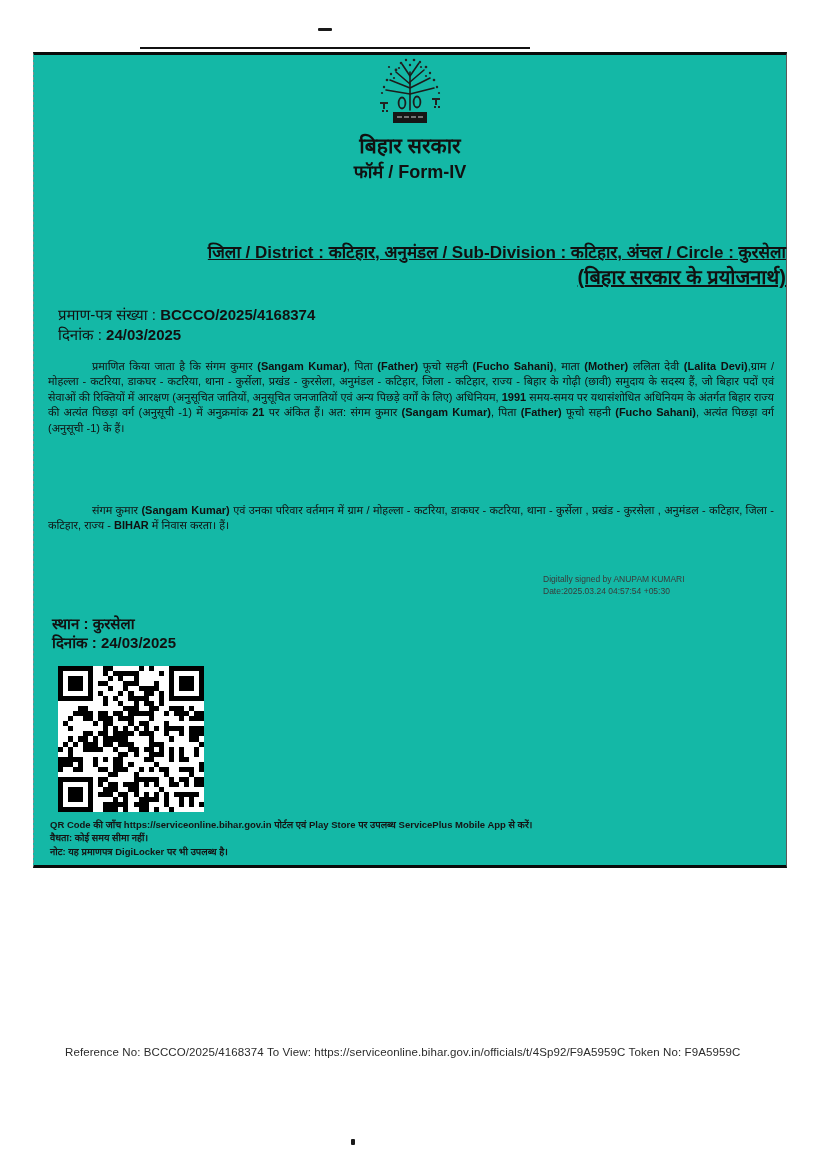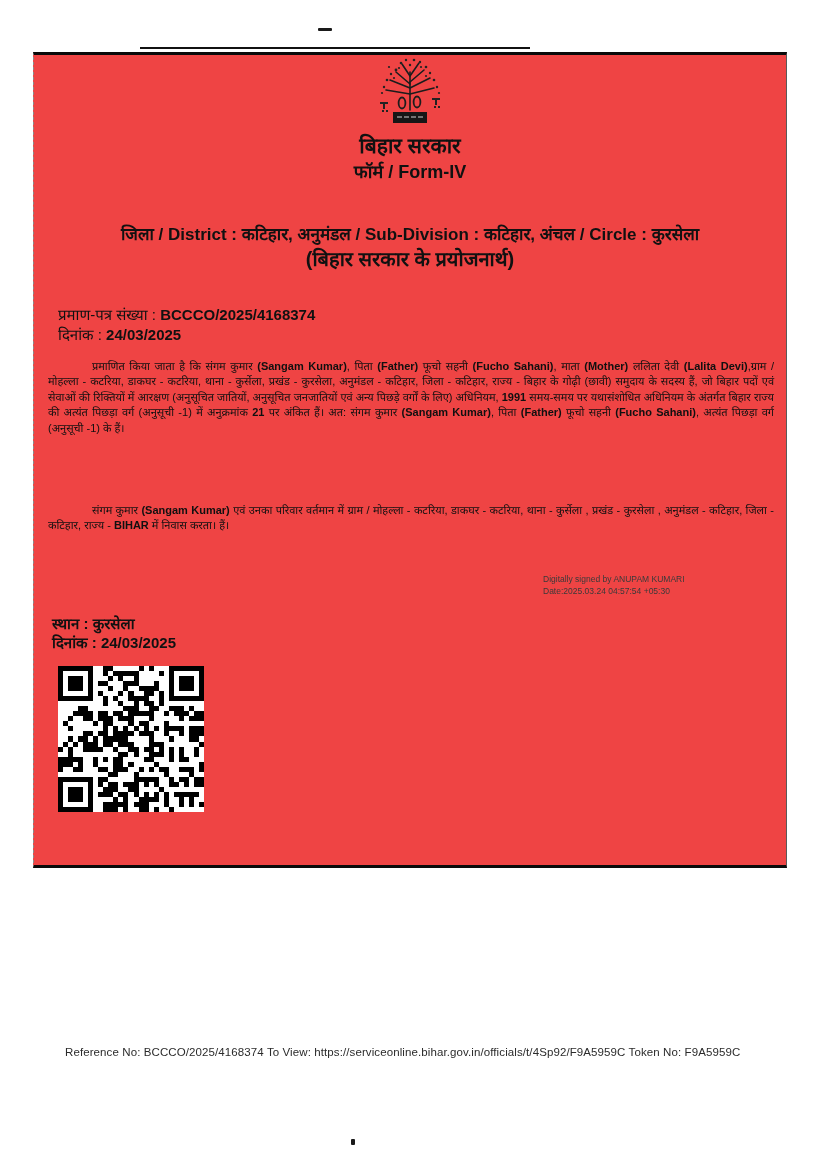--- a/index.html
+++ b/index.html
@@ -14,7 +14,7 @@
     border-bottom:3px solid #0a0a0a;
     border-left:1px dashed #8a8a8a;
     border-right:1px solid #5a5a5a;
-    background:#ef4444;
+    background:#14b8a6;
   }
   .emblem{position:absolute;top:3px;left:50%;transform:translateX(-50%);width:92px;height:66px;}
   .titles{position:absolute;top:78px;left:0;width:100%;text-align:center;line-height:1.25;}

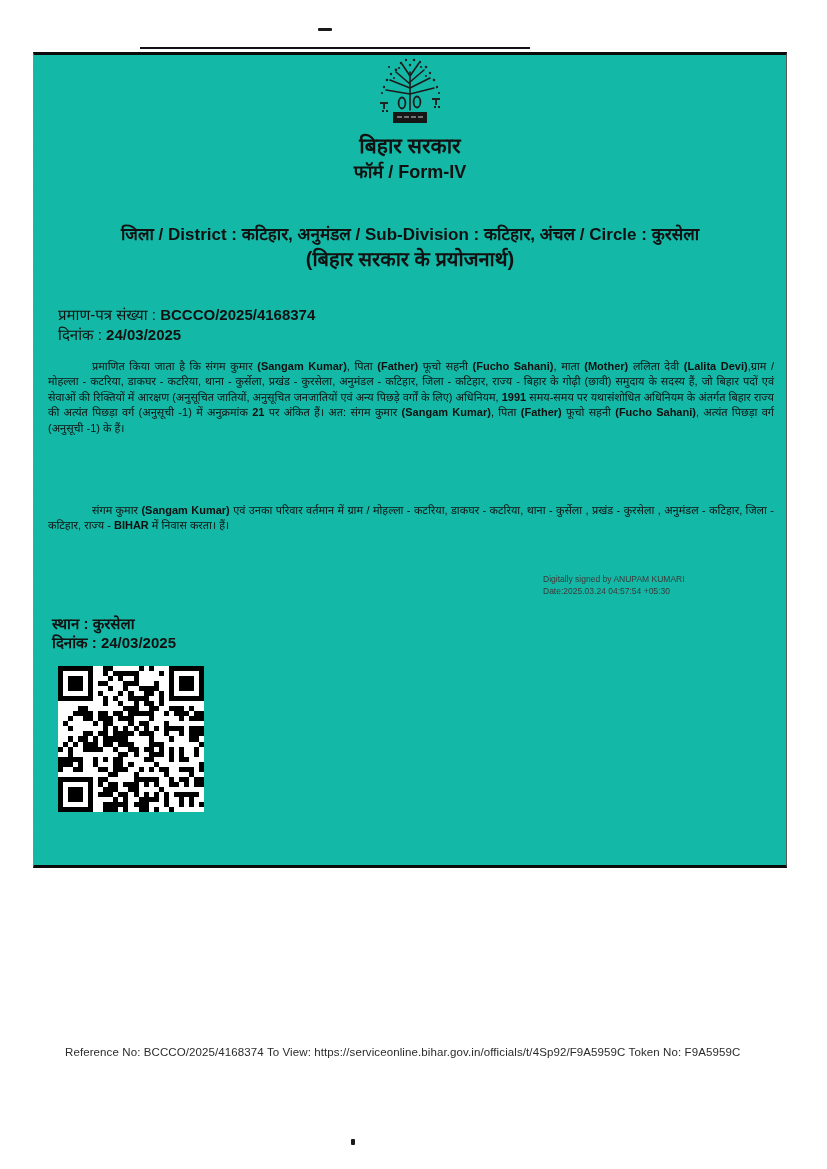--- a/index.html
+++ b/index.html
@@ -21,7 +21,7 @@
   .title-hi{font-size:21px;font-weight:bold;}
   .title-en{font-size:21px;font-weight:bold;letter-spacing:.2px;}
   .title-form{font-size:18px;font-weight:bold;margin-top:2px;}
-  .header-block{position:absolute;top:169px;left:0;width:100%;text-align:center;line-height:1.32;}
+  .header-block{position:absolute;top:187px;left:0;width:100%;text-align:right;line-height:1.32;text-decoration:underline;}
   .hdr-line1{font-size:17px;font-weight:bold;}
   .hdr-line2{font-size:17px;font-weight:bold;}
   .hdr-line3{font-size:20px;font-weight:bold;}

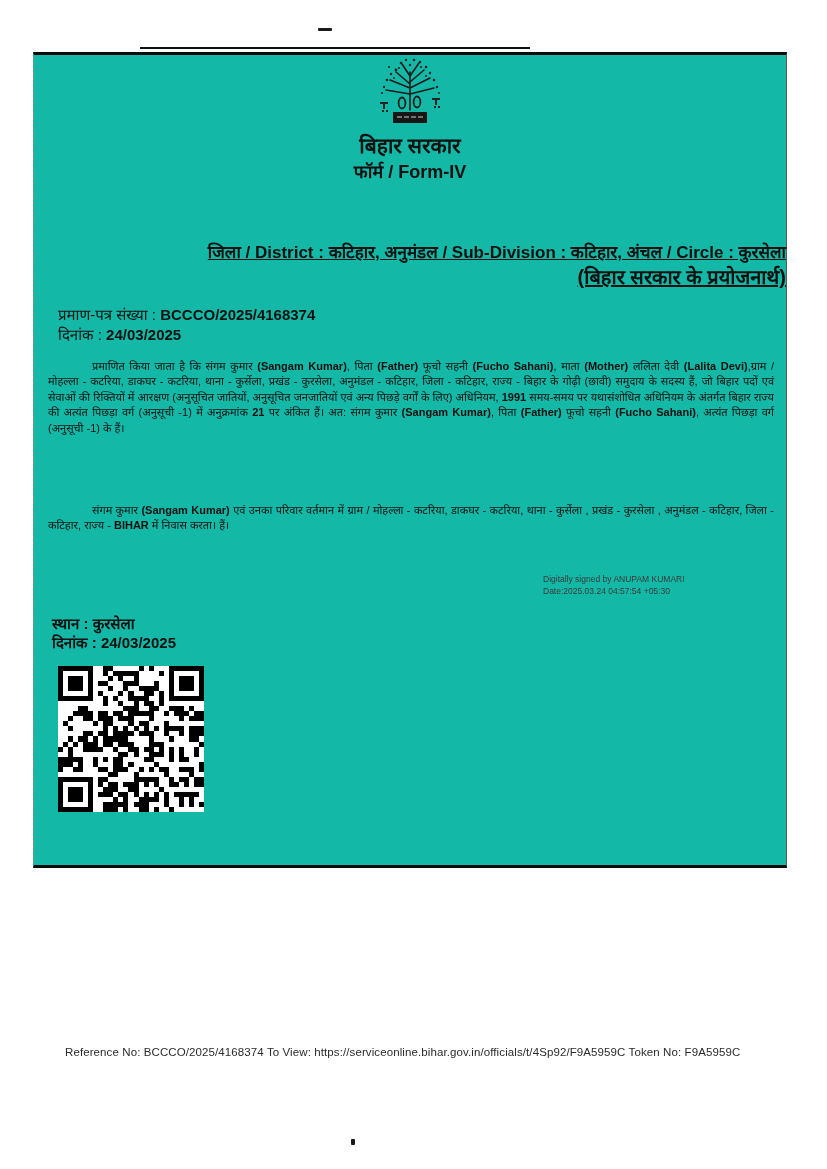--- a/index.html
+++ b/index.html
@@ -447,6 +447,11 @@
       </svg>
     </div>
 
+  <div class="qr-notes">
+    <div>QR Code की जाँच https://serviceonline.bihar.gov.in पोर्टल एवं Play Store पर उपलब्ध ServicePlus Mobile App से करें।</div>
+    <div>वैधता: कोई समय सीमा नहीं।</div>
+    <div>नोट: यह प्रमाणपत्र DigiLocker पर भी उपलब्ध है।</div>
+  </div>
 
 </div>
 

